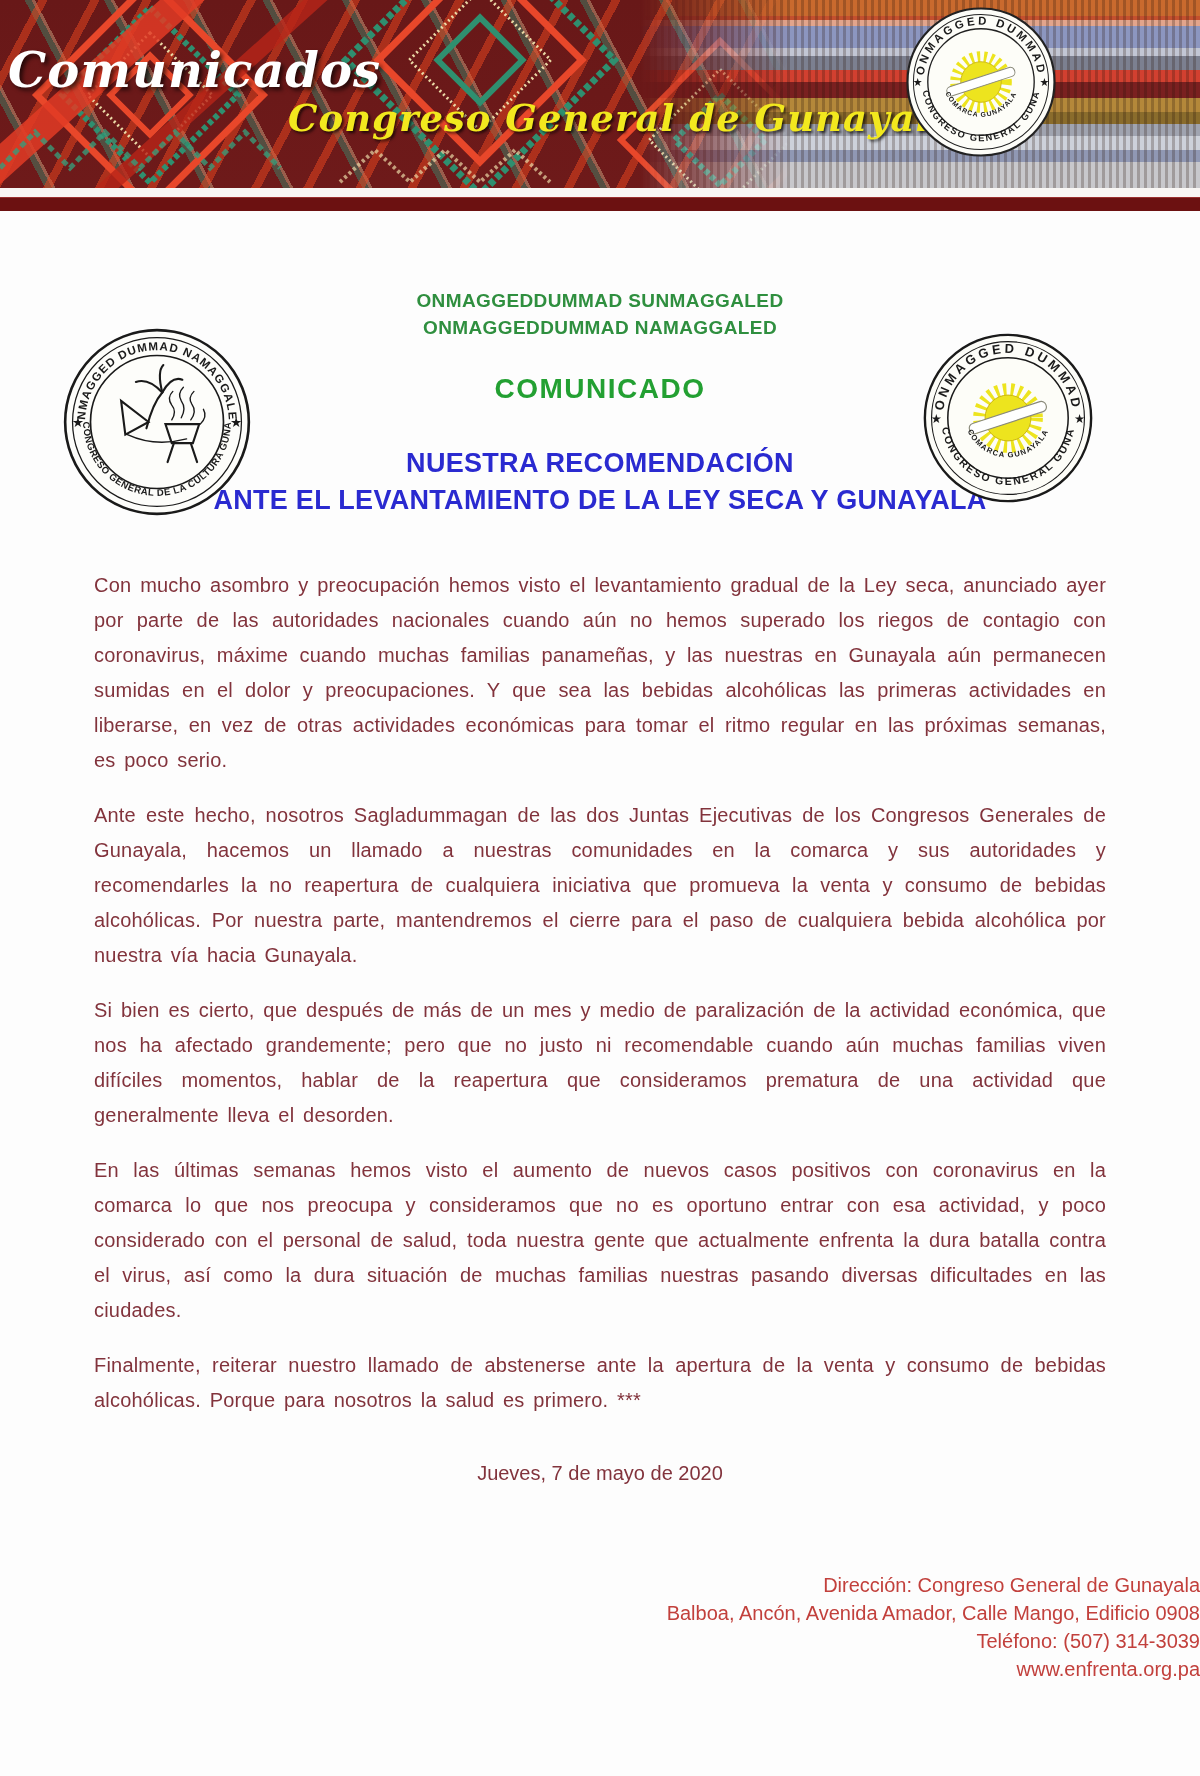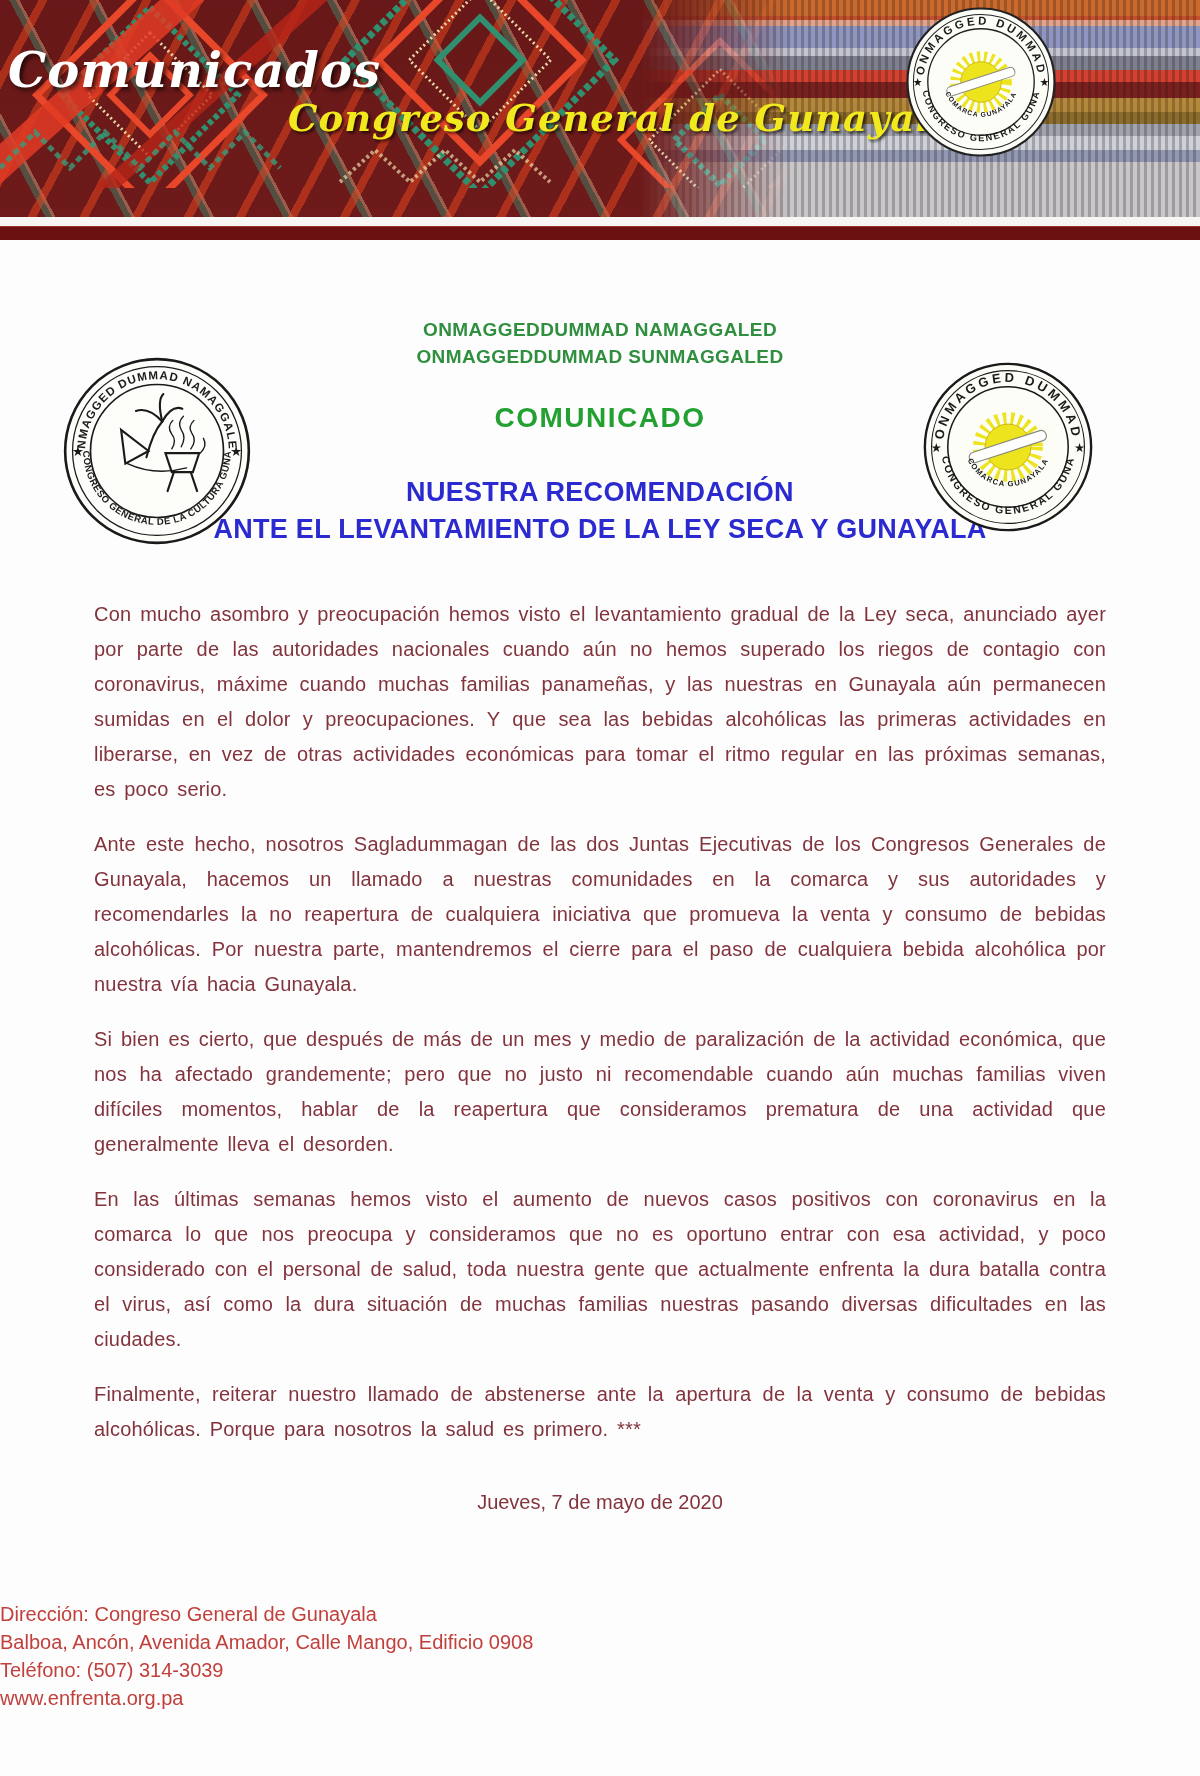--- a/index.html
+++ b/index.html
@@ -7,7 +7,7 @@
         font-family:"Liberation Sans",sans-serif;}
 
   
-  .banner{position:relative;height:217px;background:#b91c1c;overflow:hidden;}
+  .banner{position:relative;height:188px;background:#b91c1c;overflow:hidden;}
   .mola{position:absolute;inset:0;
     background:
       repeating-linear-gradient(118deg, rgba(0,0,0,0) 0 34px, rgba(235,70,30,.50) 34px 42px, rgba(0,0,0,0) 42px 46px),

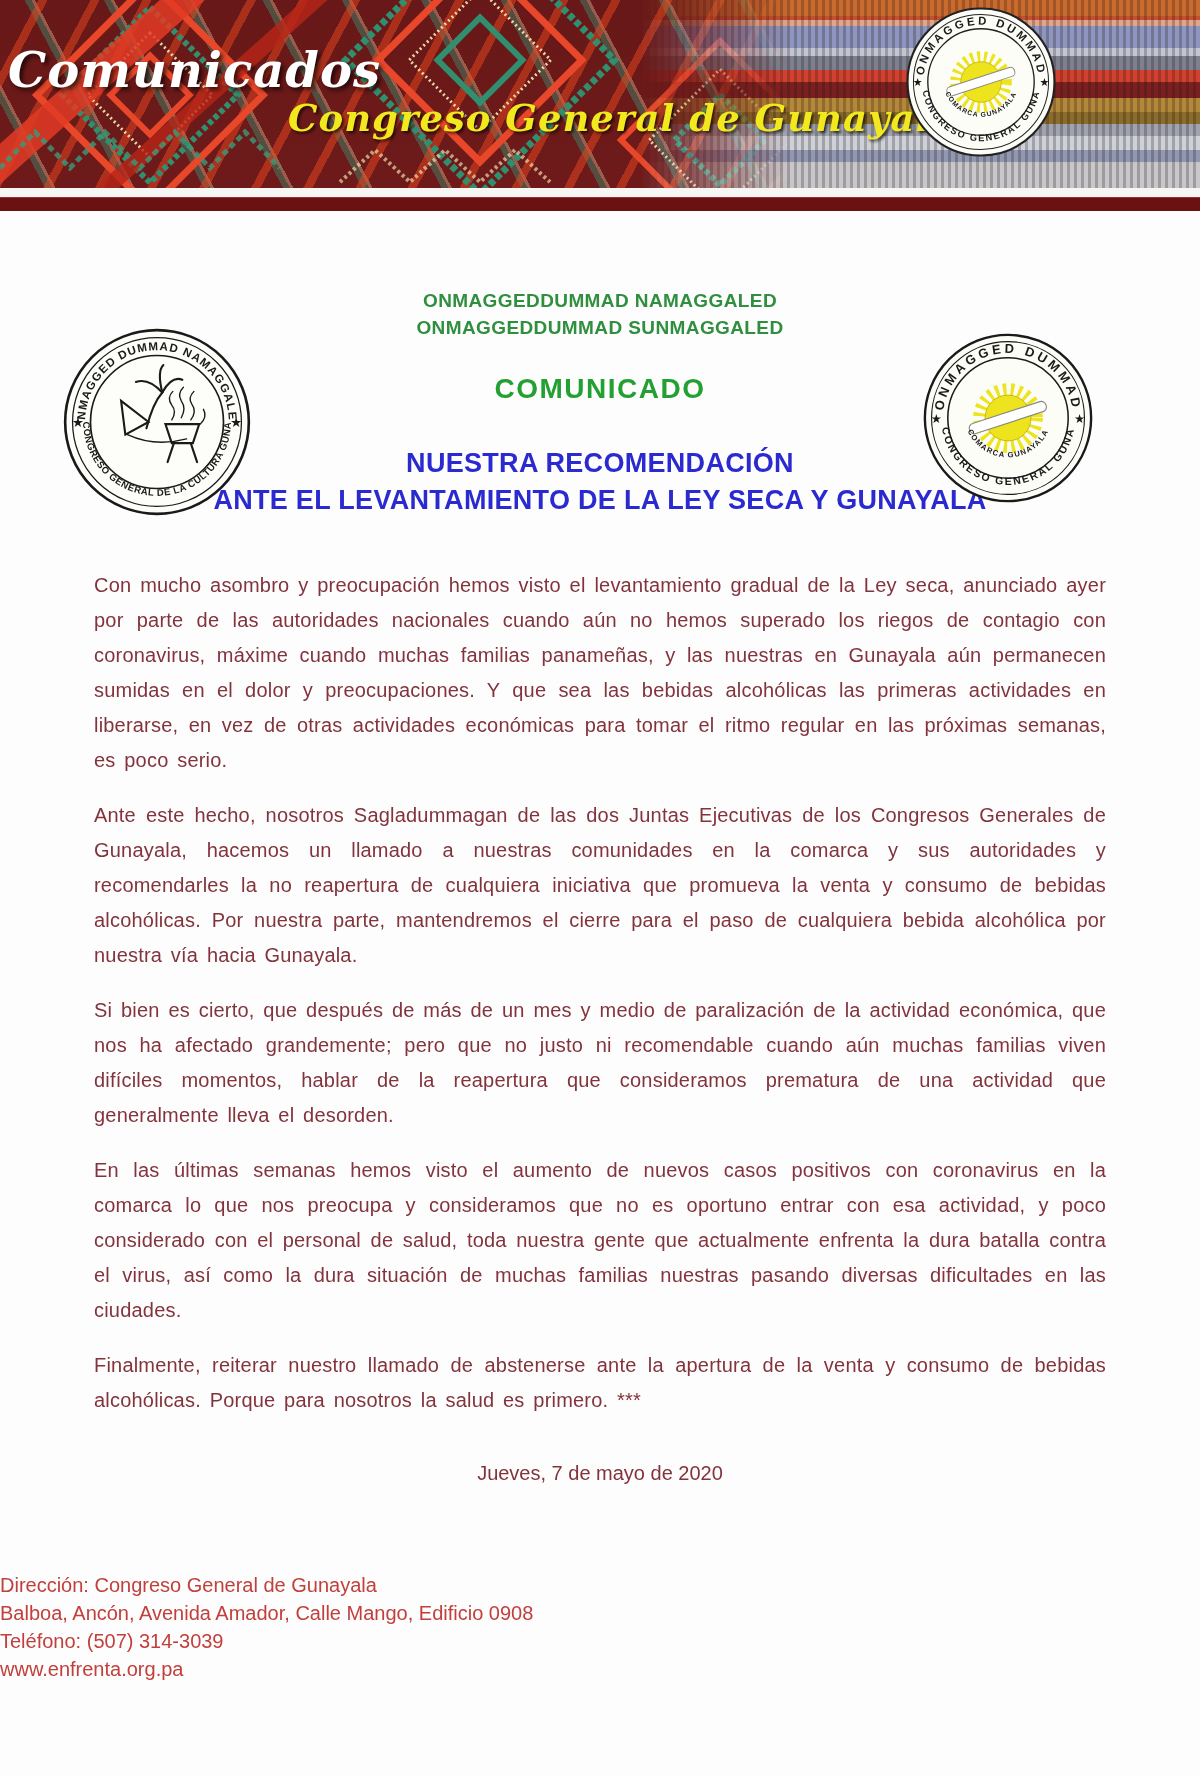--- a/index.html
+++ b/index.html
@@ -187,8 +187,8 @@
 
     <div class="center-col">
       <div class="org-lines">
+        <div>ONMAGGEDDUMMAD SUNMAGGALED</div>
         <div>ONMAGGEDDUMMAD NAMAGGALED</div>
-        <div>ONMAGGEDDUMMAD SUNMAGGALED</div>
       </div>
       <div class="doc-type">COMUNICADO</div>
       <div class="doc-title">

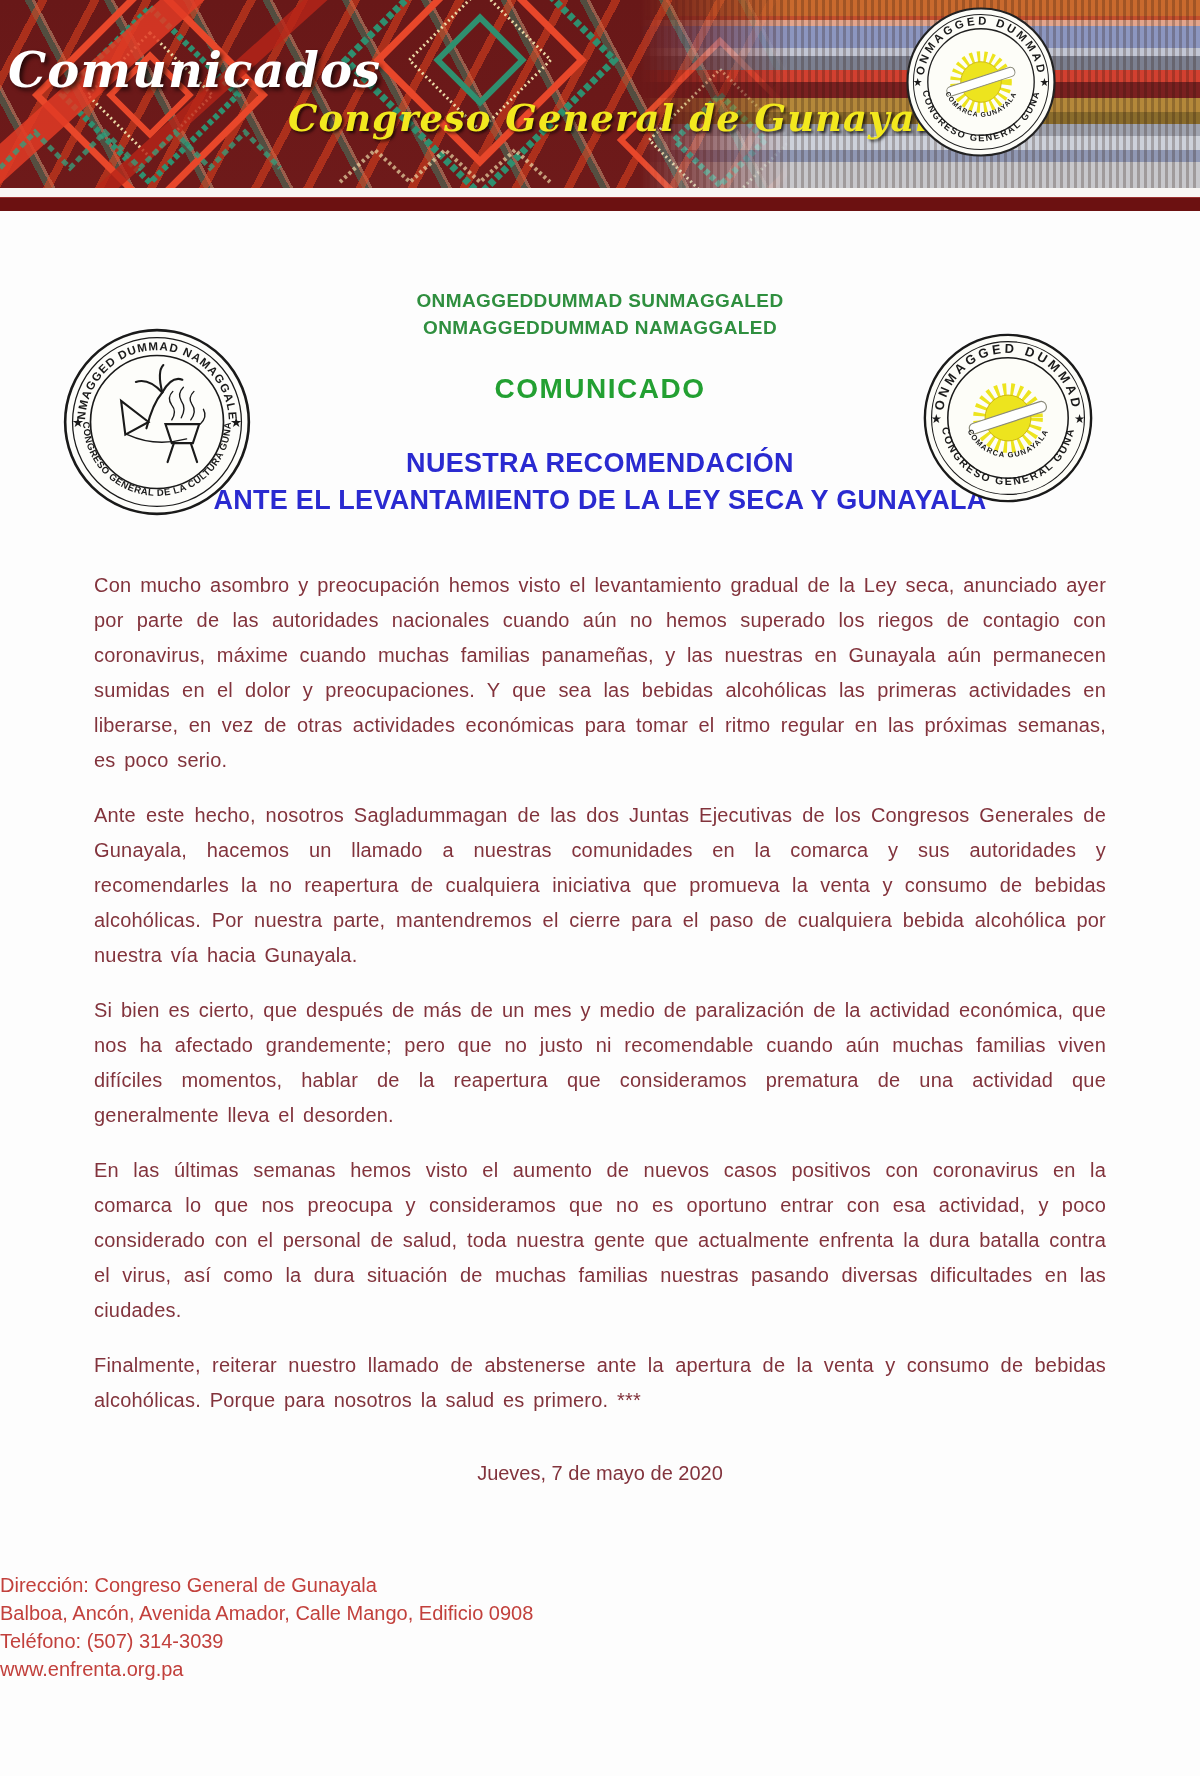--- a/index.html
+++ b/index.html
@@ -49,7 +49,7 @@
   .body-text p{margin:0 0 20px 0;}
   .date-line{margin-top:44px;text-align:center;color:#82333c;font-size:20px;}
 
-  .footer{margin-top:86px;text-align:left;color:#c2403c;font-size:20px;line-height:28px;}
+  .footer{margin-top:86px;text-align:right;color:#c2403c;font-size:20px;line-height:28px;}
 
   
   .seal text{font-family:"Liberation Sans",sans-serif;fill:#1a1a1a;}

